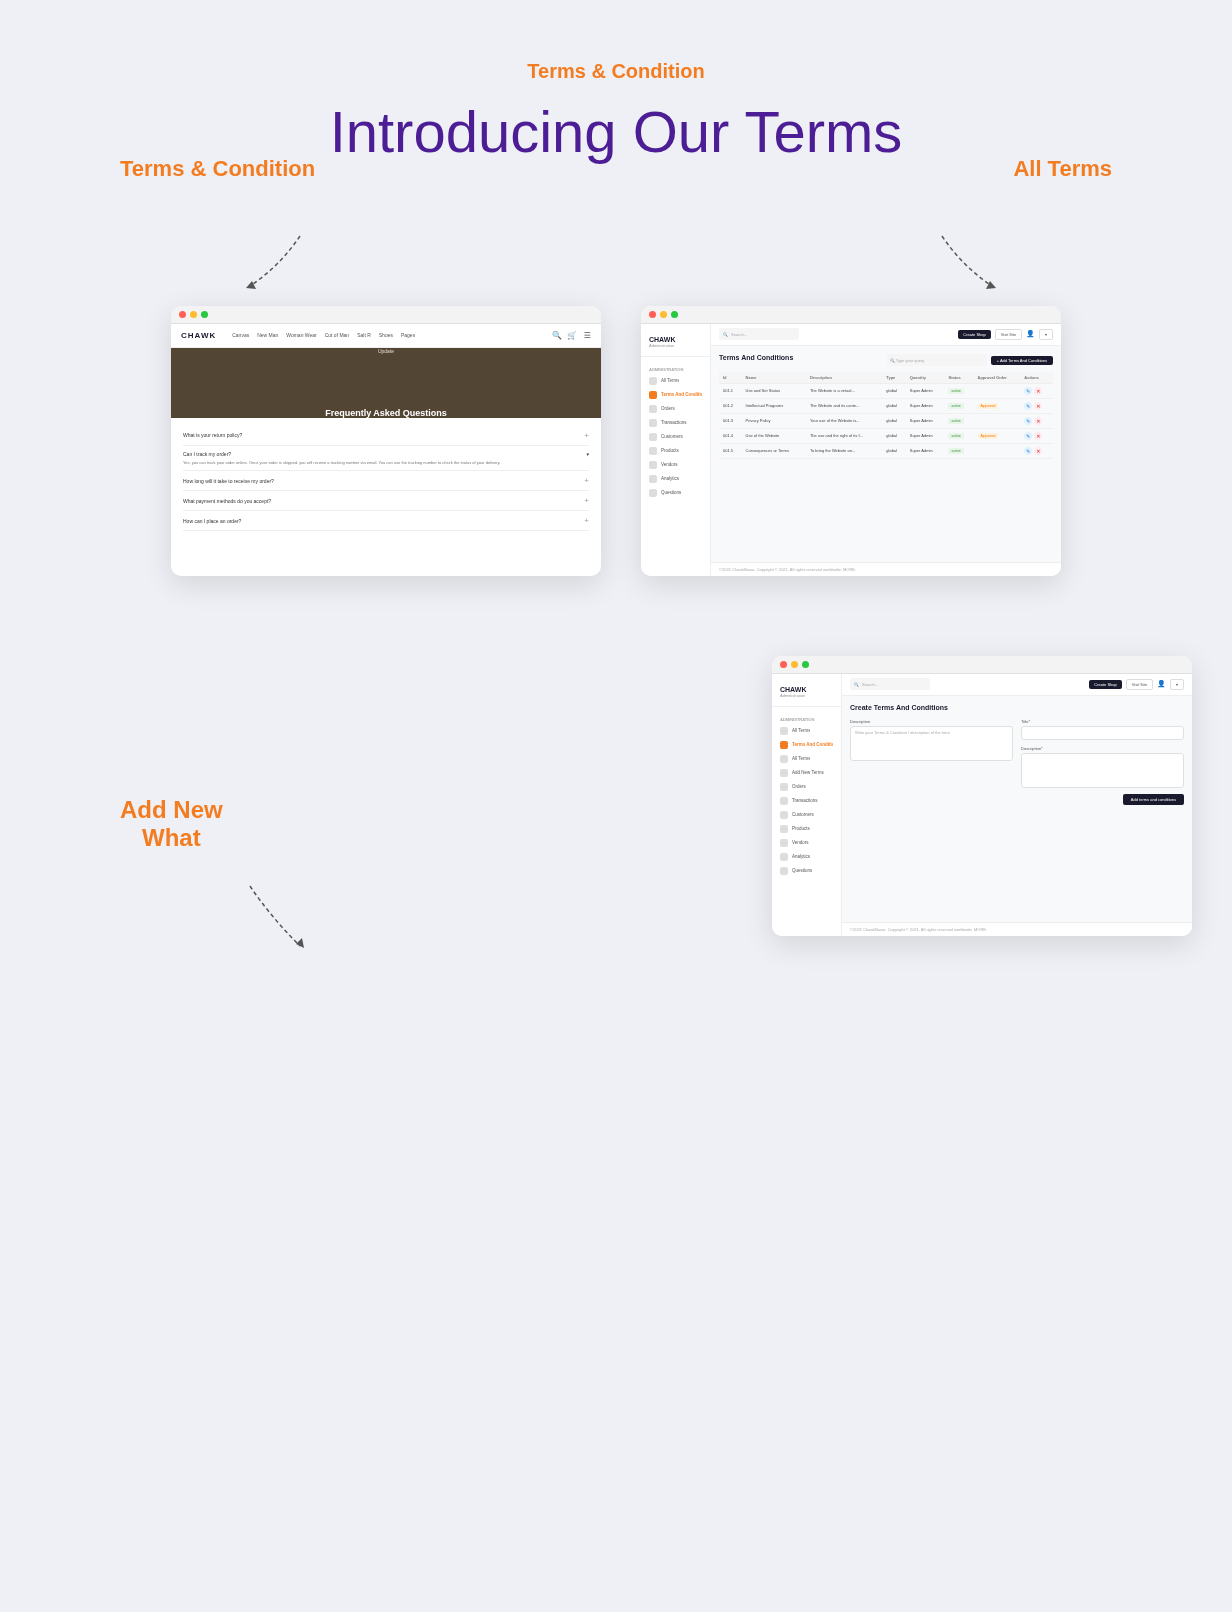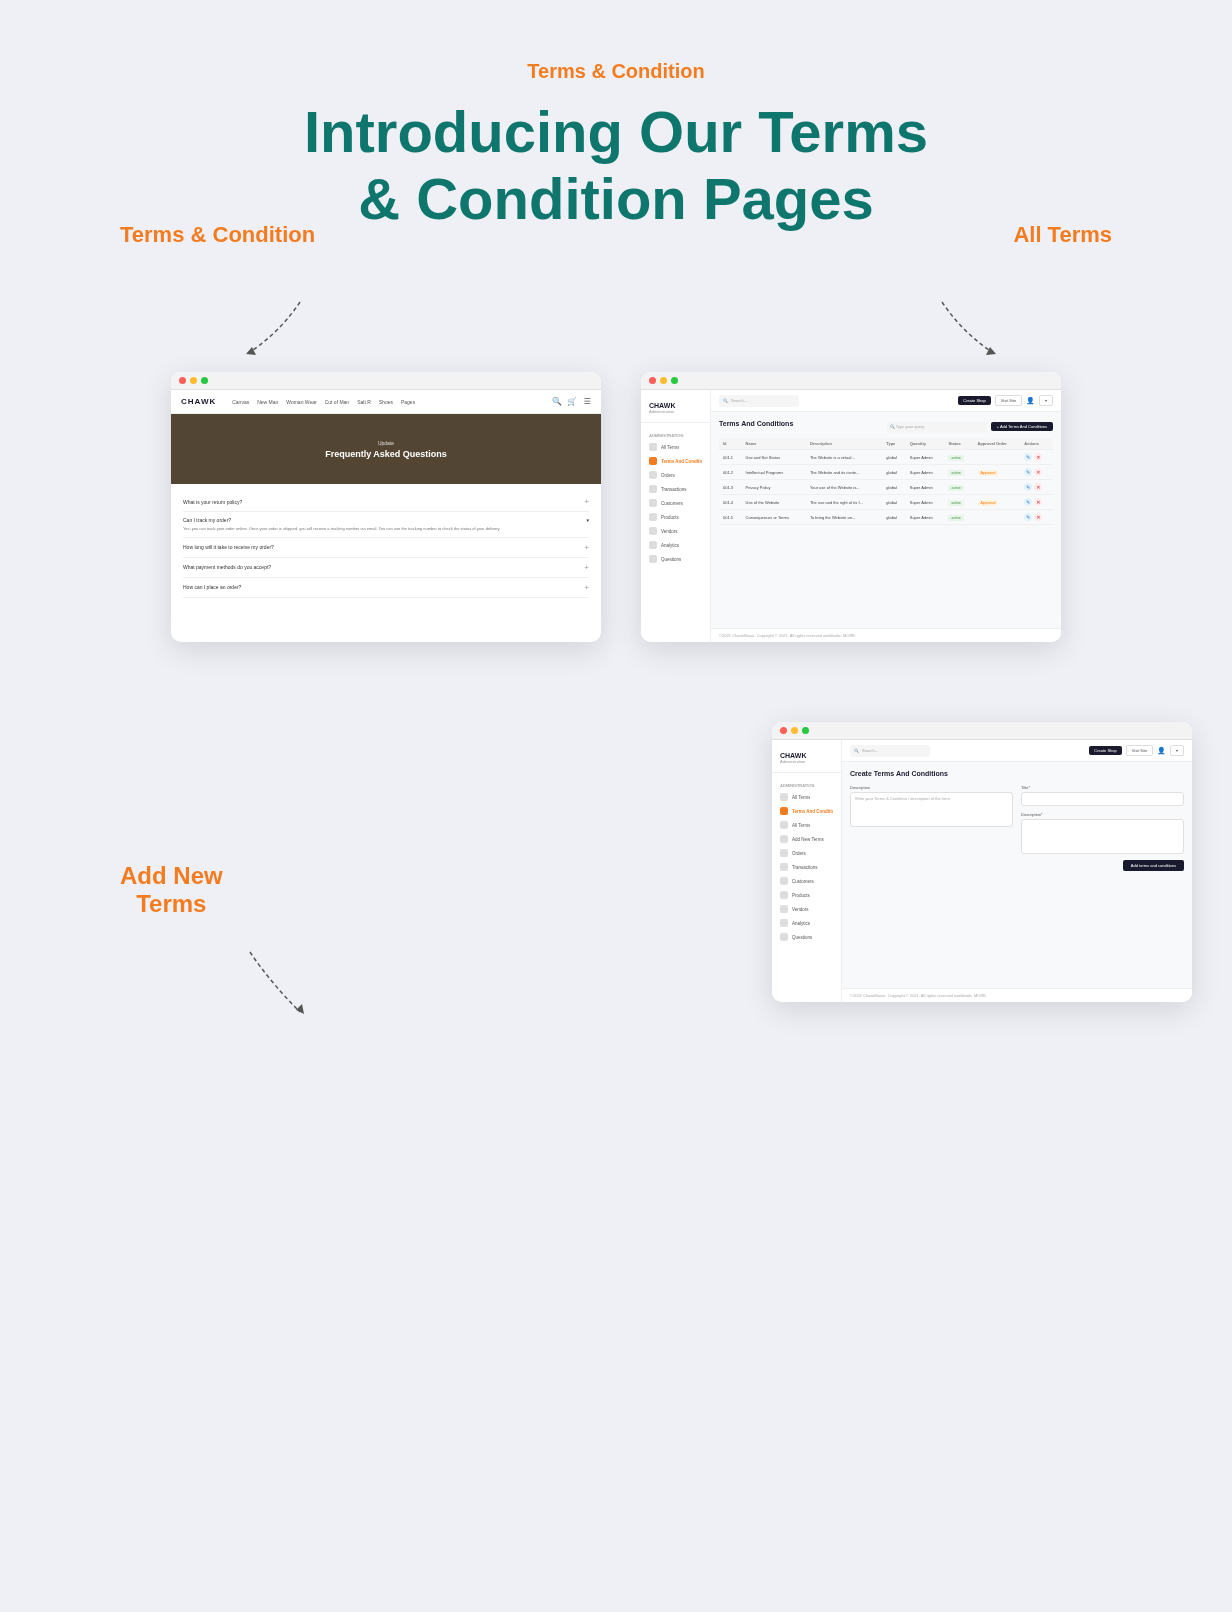--- a/index.html
+++ b/index.html
@@ -31,8 +31,8 @@
 
     .main-title {
       font-size: 58px;
-      font-weight: 700;
-      color: #0f766e;
+      font-weight: 400;
+      color: #4c1d95;
       line-height: 1.15;
       max-width: 700px;
     }

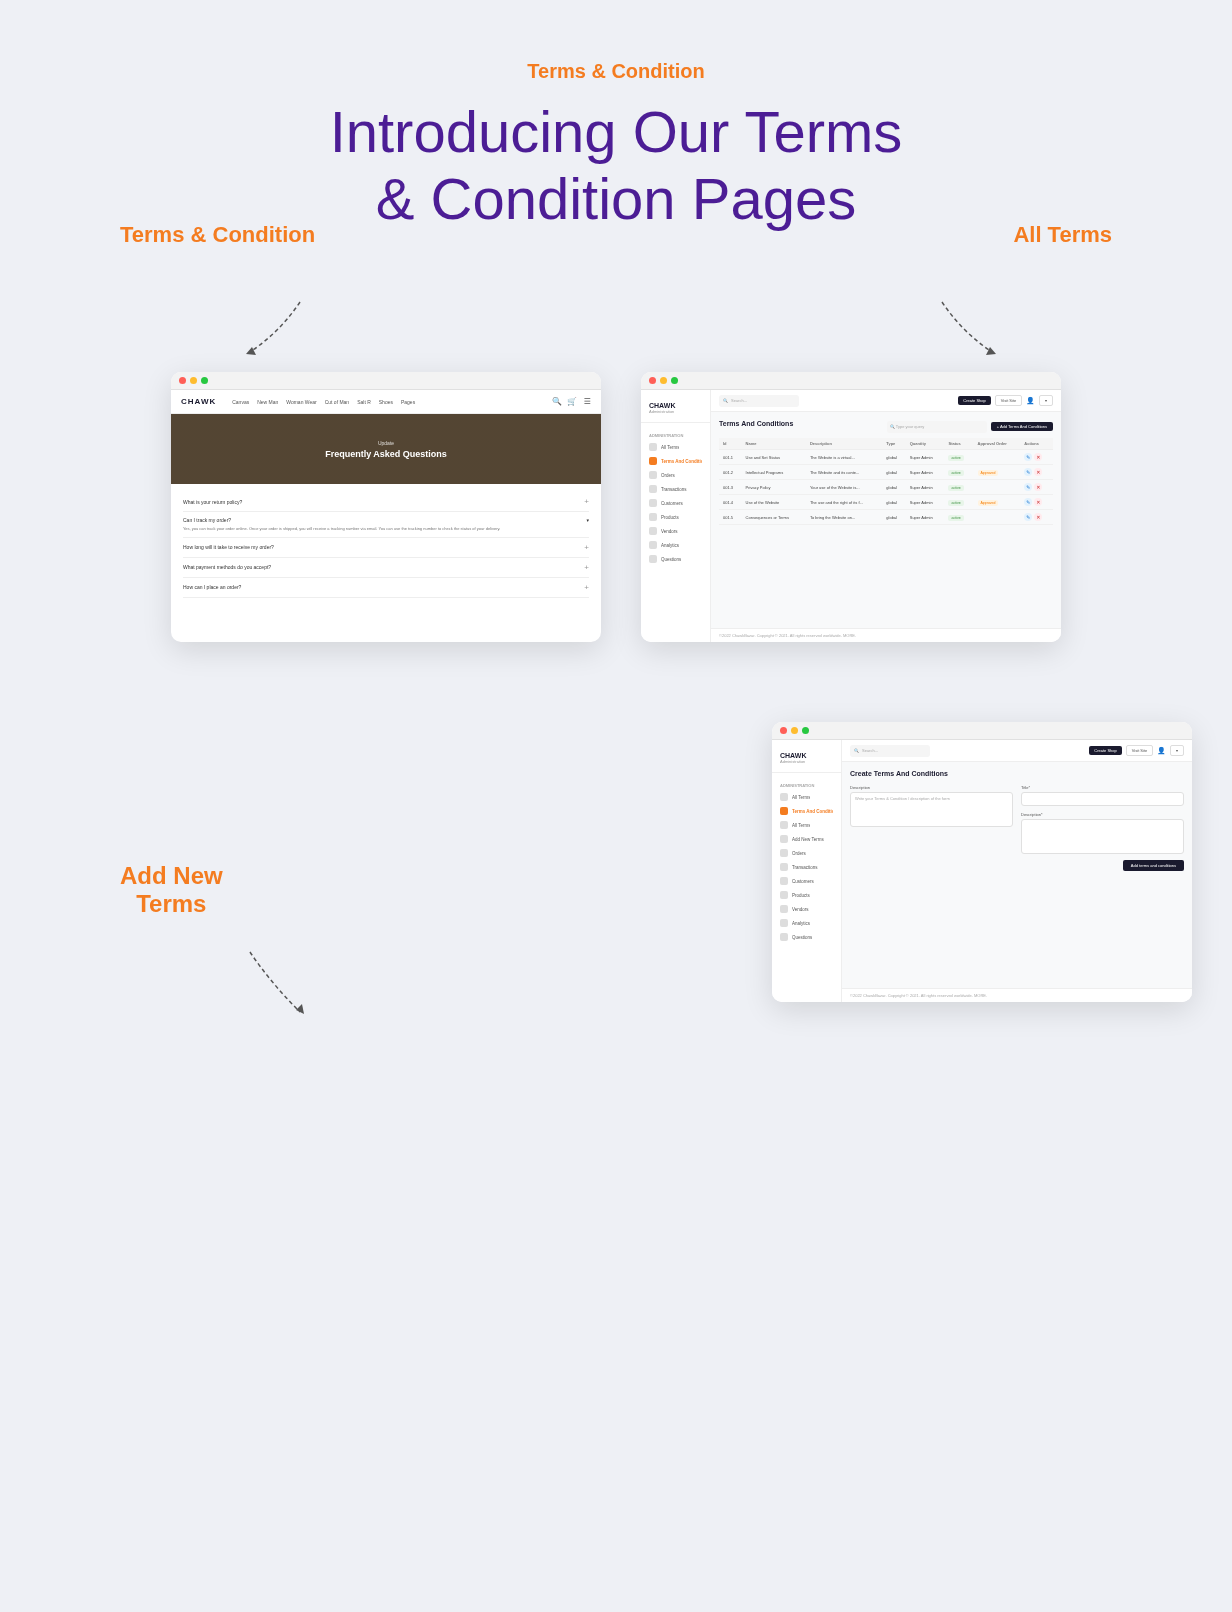--- a/index.html
+++ b/index.html
@@ -547,7 +547,6 @@
   <span class="badge-label">Terms &amp; Condition</span>
   <h1 class="main-title">
     <span>Introducing Our Terms</span><br>
-    <span>&amp; Condition Pages</span>
   </h1>
 </div>
 

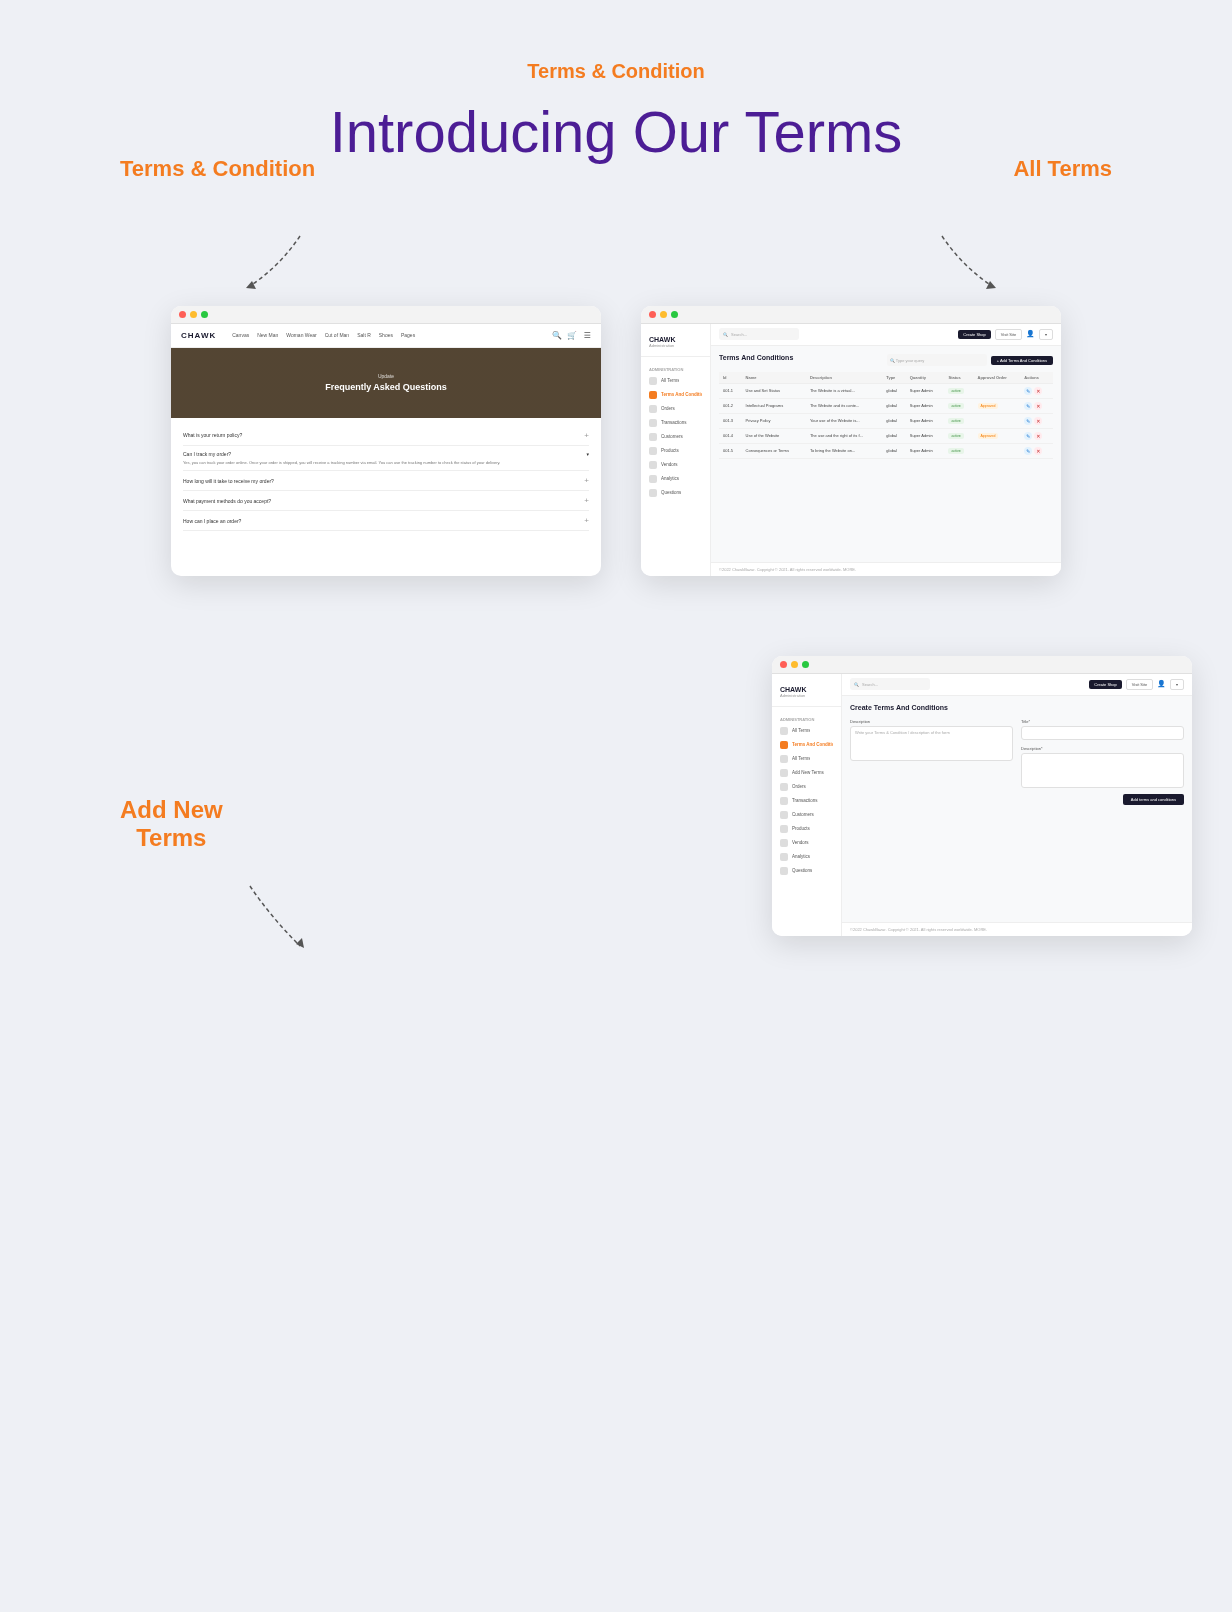--- a/index.html
+++ b/index.html
@@ -171,7 +171,7 @@
       height: 70px;
       display: flex;
       align-items: center;
-      justify-content: center;
+      justify-content: space-between;
       flex-direction: column;
     }
 

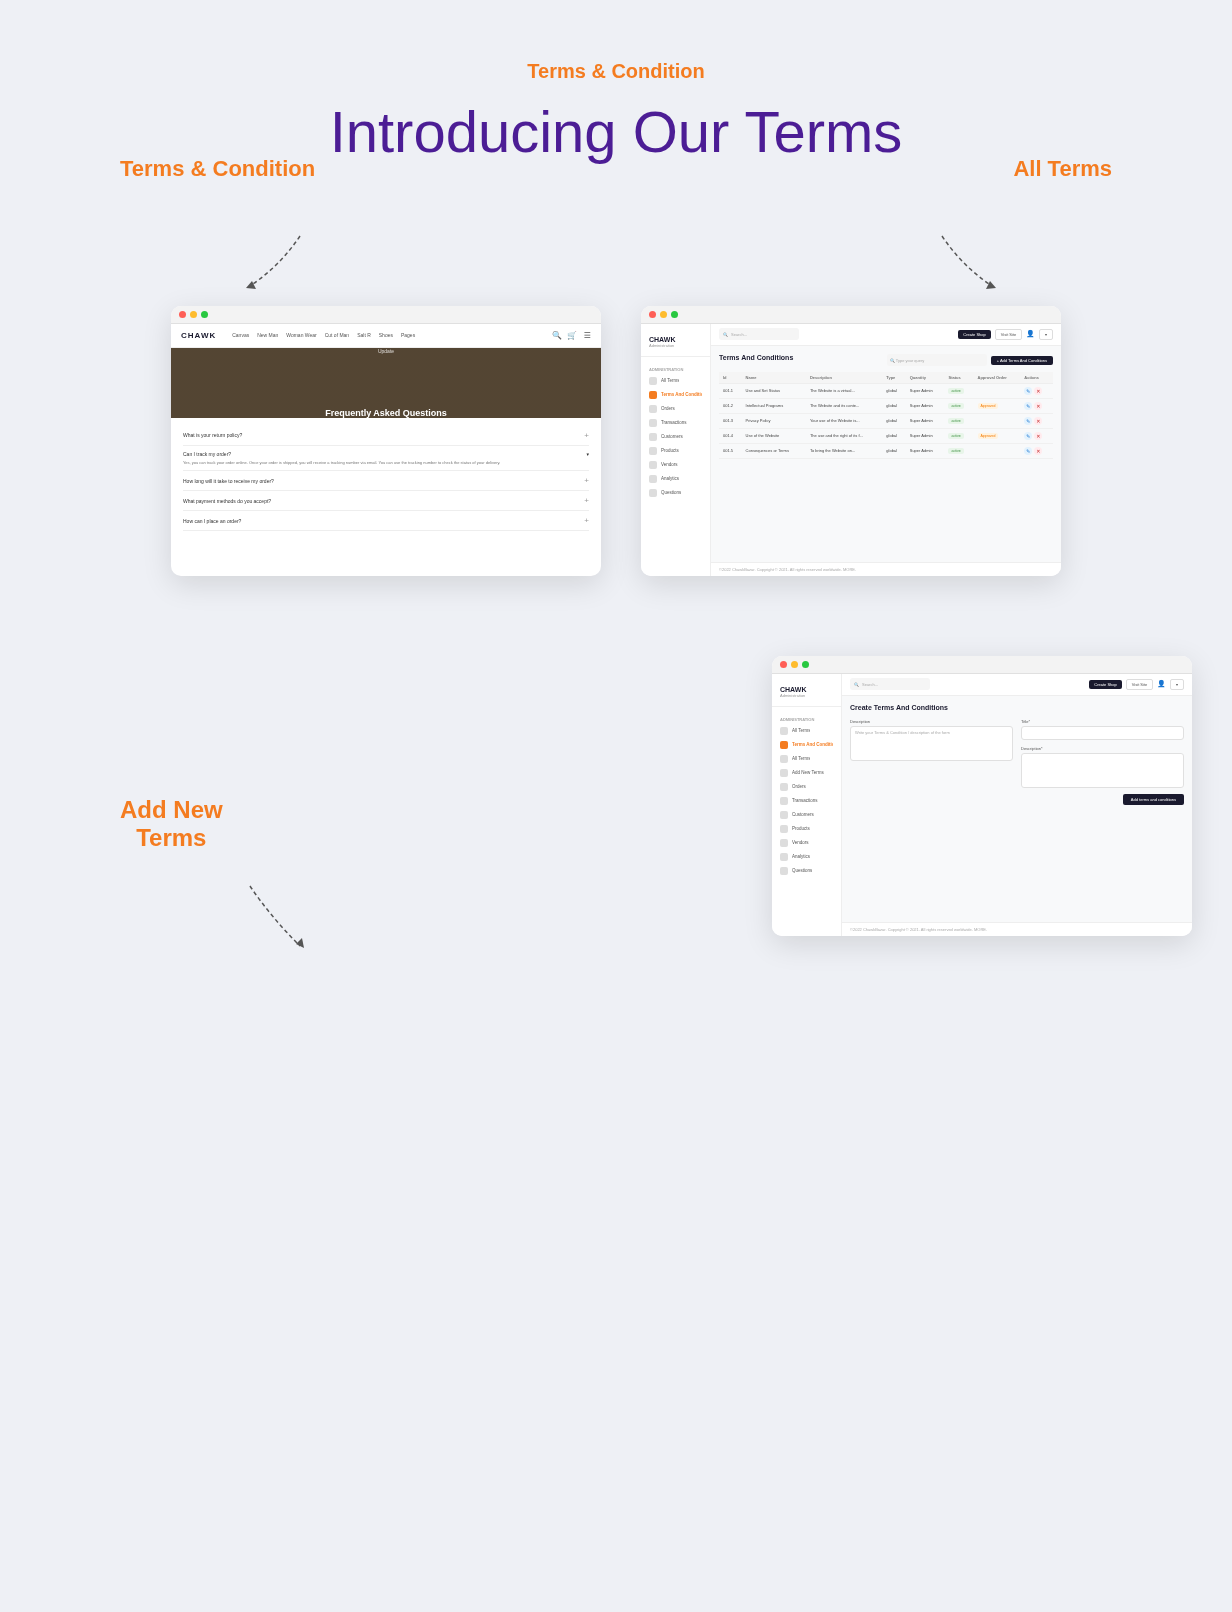--- a/index.html
+++ b/index.html
@@ -813,7 +813,7 @@
 
     <div class="curved-label" style="position:absolute;left:80px;top:140px;font-size:24px;font-weight:700;color:#f47c20;text-align:center;">
       <div>Add New</div>
-      <div>Terms</div>
+      <div>What</div>
     </div>
 
     <svg style="position:absolute;left:190px;top:220px;width:100px;height:80px;" viewBox="0 0 100 80" fill="none" xmlns="http://www.w3.org/2000/svg">

